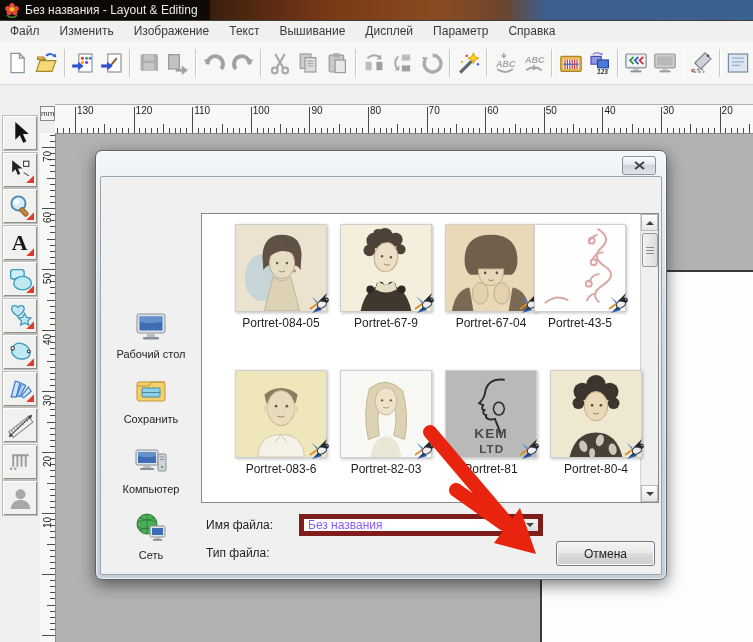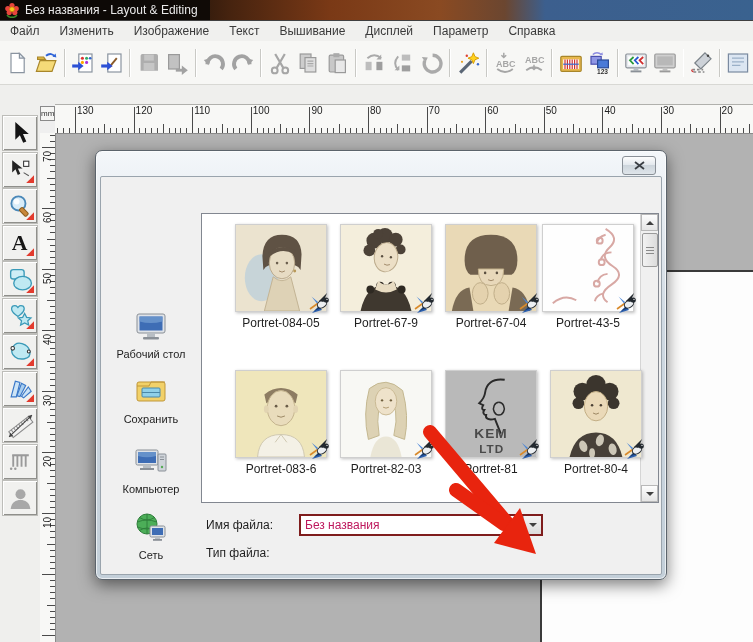--- a/index.html
+++ b/index.html
@@ -20,7 +20,7 @@
   
   .toolbar{position:absolute;left:0;top:41px;width:753px;height:44px;background:#f7f7f5;
     border-bottom:1px solid #d8d8d4;display:flex;align-items:center;padding-left:3px;box-sizing:border-box;}
-  .tb-btn{width:30px;height:30px;margin:0 1px;display:flex;align-items:center;justify-content:center;border:1px solid transparent;border-radius:2px;}
+  .tb-btn{width:30px;height:30px;margin:0 1px;display:flex;align-items:center;justify-content:center;border:1px solid transparent;border-radius:2px;font-style:italic;}
   .tb-btn svg{width:24px;height:24px;}
   .tb-sep{width:1px;height:28px;background:#c9c9c5;border-right:1px solid #ffffff;margin:0 3px;}
   

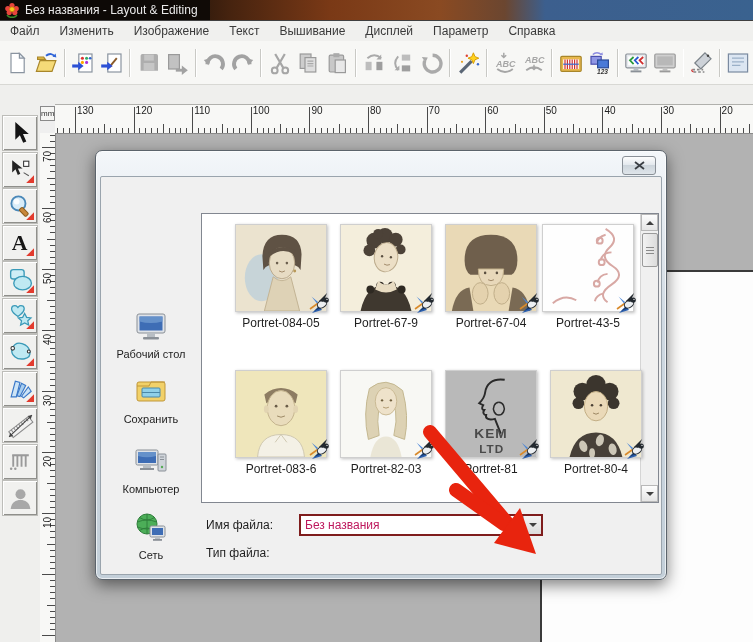--- a/index.html
+++ b/index.html
@@ -826,7 +826,7 @@
             </div>
             <div class="flabel">Portret-67-04</div>
           </div>
-          <div class="file-item" style="left: 320px; top: 10px;">
+          <div class="file-item" style="left: 312px; top: 10px;">
             <div class="thumb">
               <svg class="port" viewBox="0 0 92 88" preserveAspectRatio="none">
                 <rect width="92" height="88" fill="#fefefe"></rect>

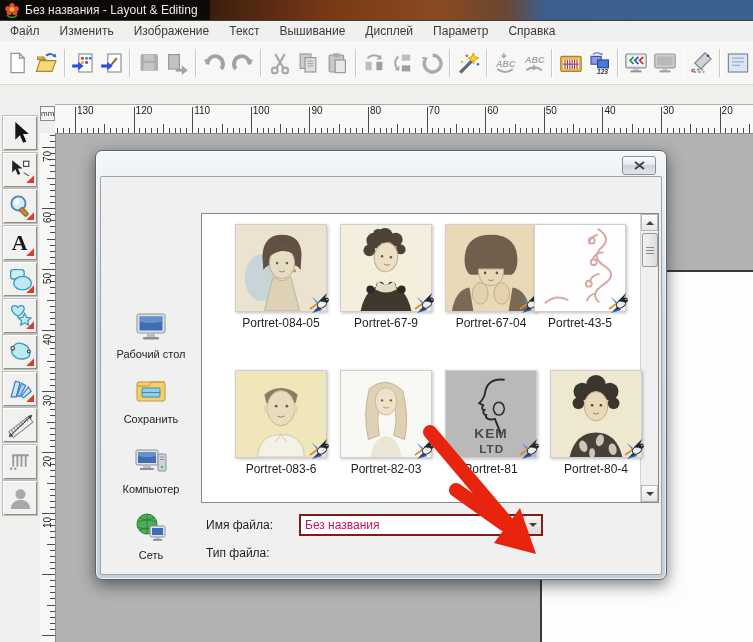--- a/index.html
+++ b/index.html
@@ -55,8 +55,8 @@
   .dlg-content{position:absolute;left:4px;right:4px;top:25px;bottom:4px;background:#f0f0f0;
     border:1px solid #9aa4ad;border-radius:2px;}
   .lbl{position:absolute;font-size:12px;color:#1e1e1e;white-space:nowrap;}
-  .combo{position:absolute;height:22px;background:#fff;border:2px solid #7f1d1d;box-sizing:border-box;
-    display:flex;align-items:center;font-size:12px;color:#be185d;gap:15px;}
+  .combo{position:absolute;height:22px;background:#fff;border:5px solid #7f1d1d;box-sizing:border-box;
+    display:flex;align-items:center;font-size:12px;color:#8b5cf6;gap:15px;}
   .combo .cval{flex:1;padding-left:4px;white-space:nowrap;overflow:hidden;}
   .combo .cbtn{width:17px;height:100%;border-left:1px solid #b8c4d0;
     background:linear-gradient(#f4f4f4,#dcdcdc);display:flex;align-items:center;justify-content:center;flex:0 0 auto;}

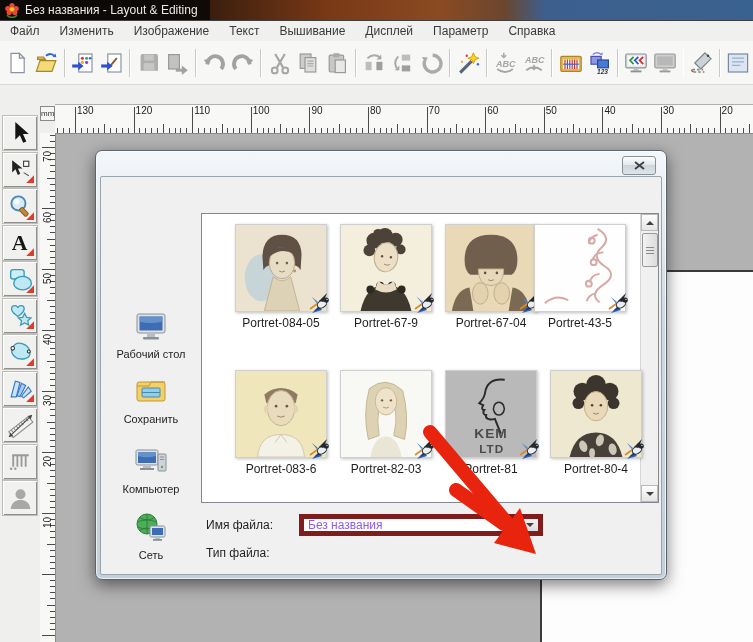--- a/index.html
+++ b/index.html
@@ -970,6 +970,7 @@
           </span>
       </div>
       <span class="lbl" style="left:105px;top:369px;">Тип файла:</span>
+      <div class="win-btn" style="left:455px;top:364px;">Отмена</div>
     </div>
   </div>
 

